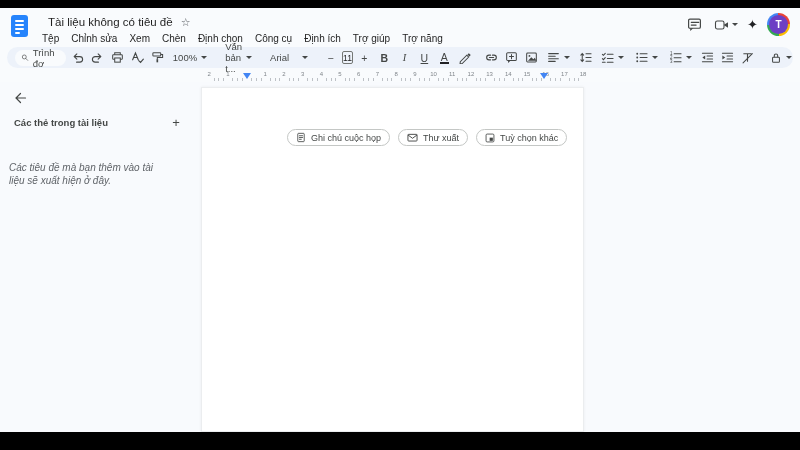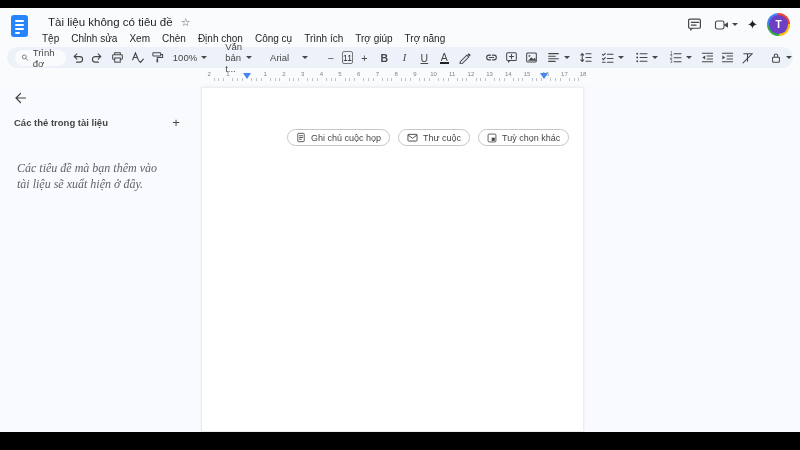--- a/index.html
+++ b/index.html
@@ -113,7 +113,7 @@
           <span>Chèn</span>
           <span>Định chọn</span>
           <span>Công cụ</span>
-          <span>Trình ích</span>
+          <span>Định ích</span>
           <span>Trợ giúp</span>
           <span>Trợ năng</span>
         </div>

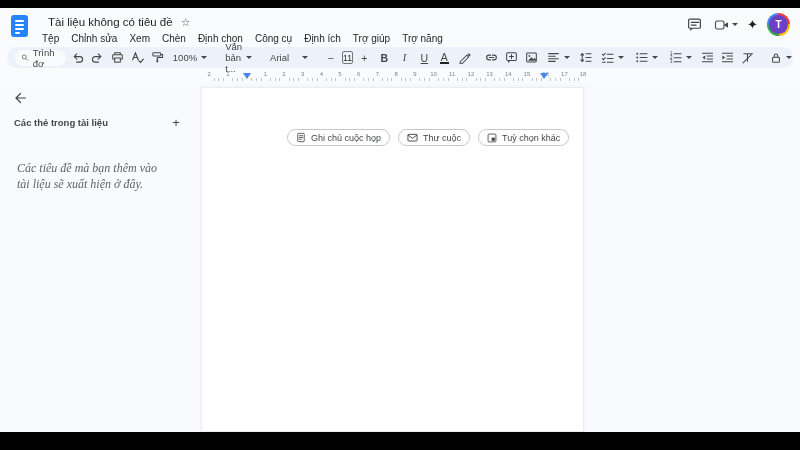--- a/index.html
+++ b/index.html
@@ -428,7 +428,7 @@
               <rect x="1.2" y="3" width="11.6" height="8.5" rx="1" fill="none" stroke="#444746" stroke-width="1.2"></rect>
               <path d="M1.5 4 L7 8 l5.5-4" fill="none" stroke="#444746" stroke-width="1.2" stroke-linecap="round"></path>
             </svg>
-            <span>Thư cuộc</span>
+            <span>Thư xuất</span>
           </div>
           <div class="chip">
             <svg width="10" height="10" viewBox="0 0 14 14">

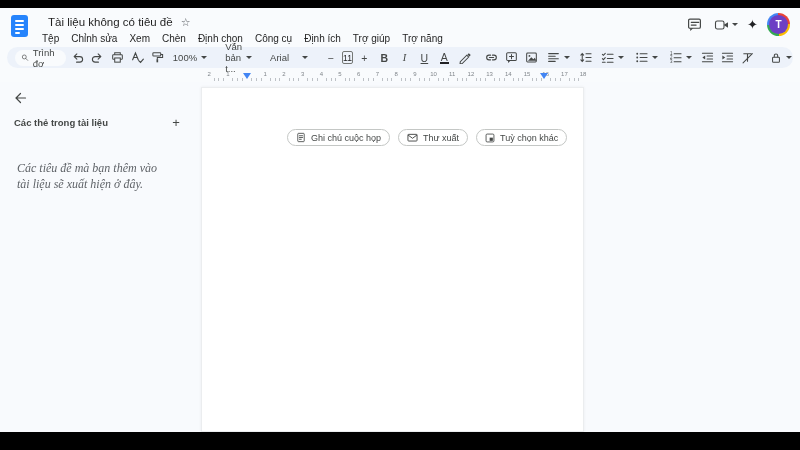--- a/index.html
+++ b/index.html
@@ -75,8 +75,8 @@
     border-radius:11px; display:flex; align-items:center; gap:6px; padding:0 8px; cursor:pointer; }
   .tab-label { font-size:10px; color:#041e49; font-weight:bold; flex:1; }
   .tab-kebab { font-size:10px; color:#444746; cursor:pointer; }
-  .sb-helper { position:absolute; left:17px; top:79px; width:150px; font-size:12px; font-style:italic;
-    color:#5f6368; line-height:1.3;font-family:Liberation Serif, serif; }
+  .sb-helper { position:absolute; left:9px; top:79px; width:150px; font-size:10px; font-style:italic;
+    color:#5f6368; line-height:1.3; }
 
   
   .page { position:absolute; left:201px; top:5px; width:383px; height:345px; background:#fff;

